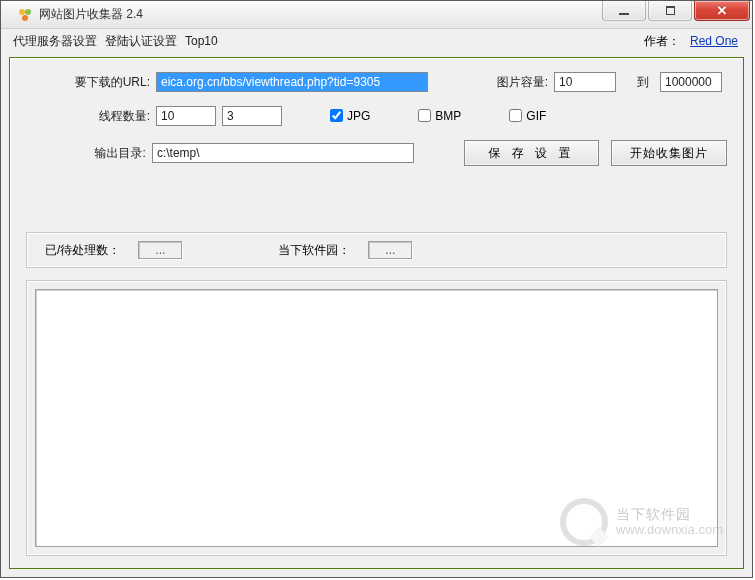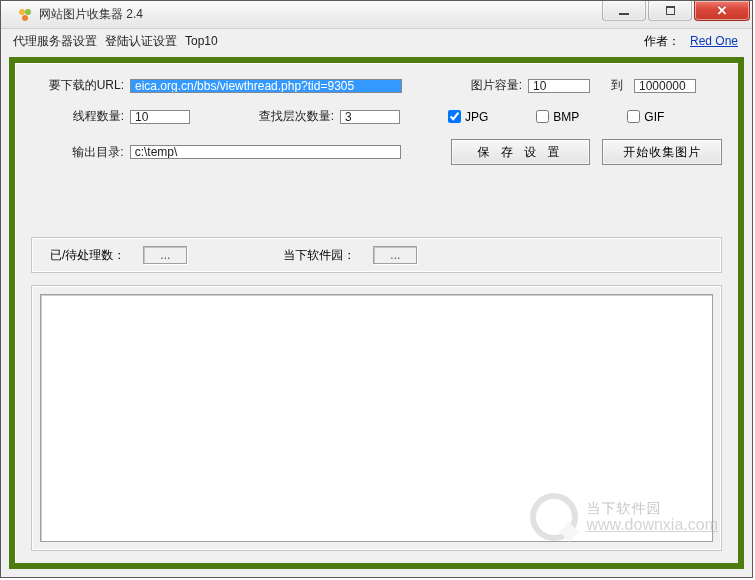--- a/index.html
+++ b/index.html
@@ -75,10 +75,10 @@
   .client {
     position:absolute;
     left:8px; right:8px; top:56px; bottom:8px;
-    border:6px solid #4d7c0f;
+    border:1px solid #4d7c0f;
     background:#f0f0f0;
     box-shadow: inset 1px 1px 0 #fff;
-    padding: 14px 16px 10px 1px;
+    padding: 14px 16px 10px 32px;
   }
   .row { display:flex; align-items:center; margin-bottom:14px;}
   .lbl { text-align:right; color:#222; }

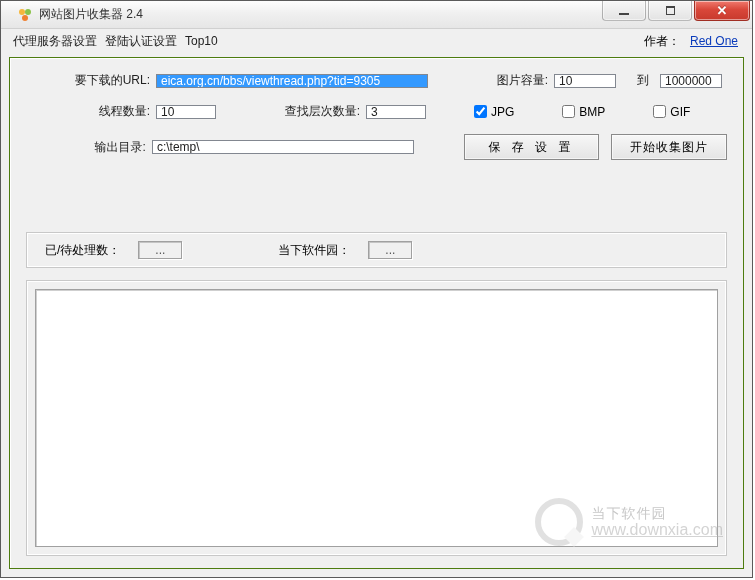--- a/index.html
+++ b/index.html
@@ -85,7 +85,7 @@
   .tbox {
     border:1px solid #828790;
     background:#fff;
-    height:14px;
+    height:20px;
     padding:0 4px;
     font: inherit;
     color:#222;

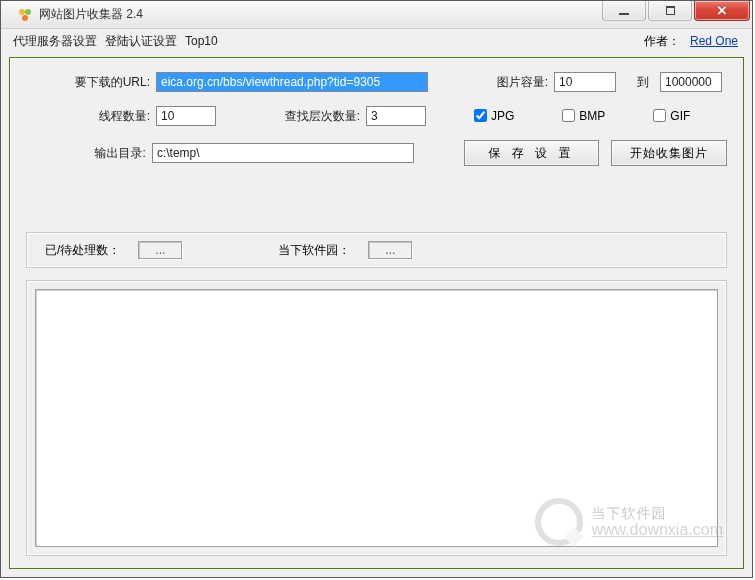--- a/index.html
+++ b/index.html
@@ -204,7 +204,6 @@
     <div class="row">
       <span class="lbl" style="width:108px">线程数量:</span>
       <input class="tbox" style="width: 60px; margin-left: 6px;" value="10">
-      <span class="lbl" style="width:130px;margin-left:14px">查找层次数量:</span>
       <input class="tbox" style="width: 60px; margin-left: 6px;" value="3">
       <label class="chk" style="margin-left:48px">
         <input type="checkbox" checked="" style="">

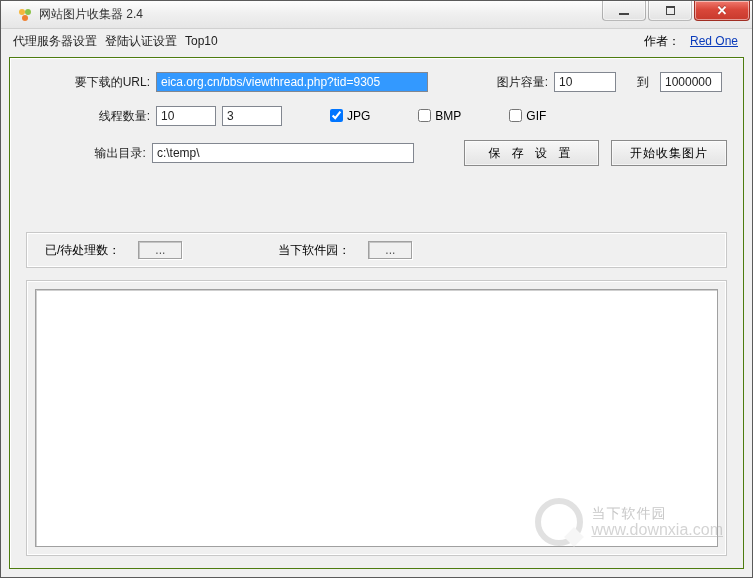--- a/index.html
+++ b/index.html
@@ -151,7 +151,7 @@
   }
   .wm-text { display:flex; flex-direction:column; line-height:1.1;}
   .wm-text .zh { font-size:14px; color:#9a9a9a; font-weight:500; letter-spacing:1px;}
-  .wm-text .en { font-size:16px; color:#b0b0b0;text-decoration:underline; }
+  .wm-text .en { font-size:13px; color:#b0b0b0; }
 </style>
 </head>
 <body>

